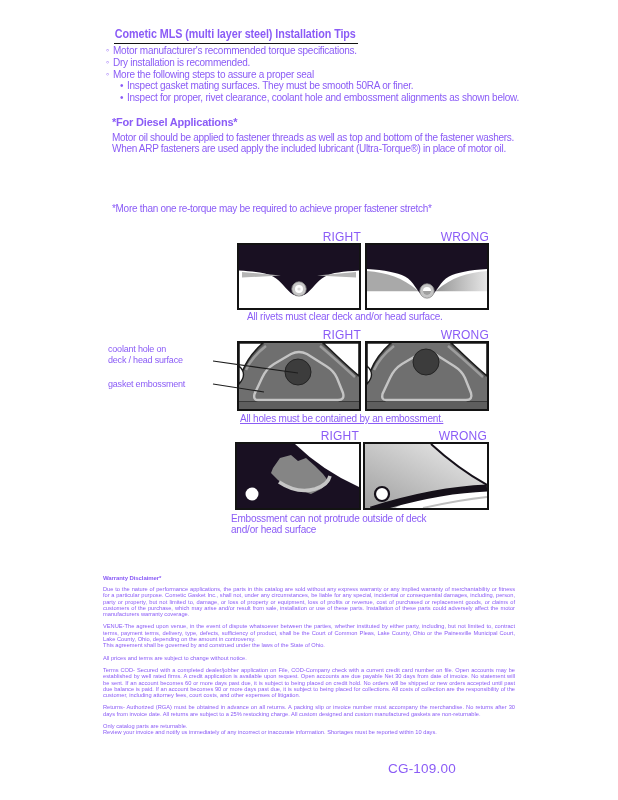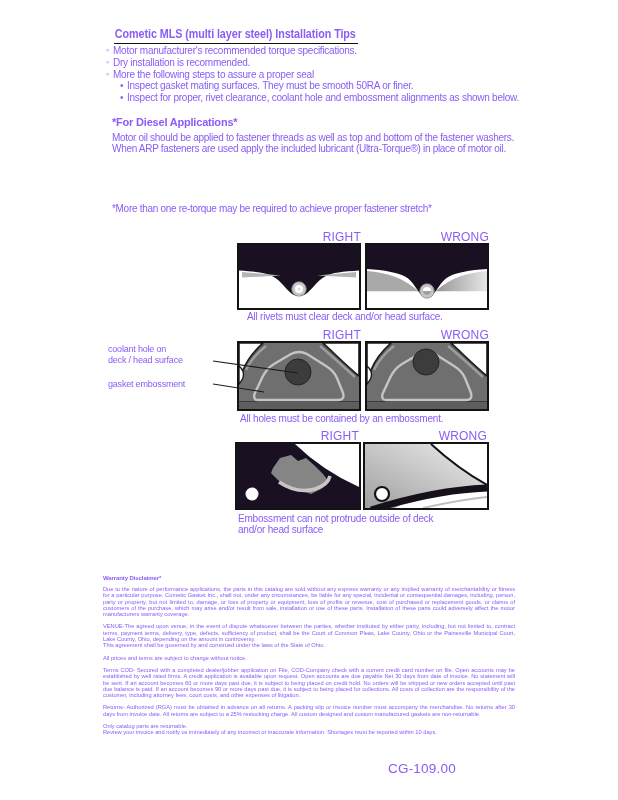--- a/index.html
+++ b/index.html
@@ -145,7 +145,7 @@
     <line x1="1" y1="32" x2="52" y2="40" stroke="#1d1d1d" stroke-width="1.2"></line>
   </svg>
 
-  <div class="abs caption" style="left:240px;top:414px;">All holes must be contained by an embossment.</div>
+  <div class="abs caption" style="left:240px;top:414px;text-decoration:underline;">All holes must be contained by an embossment.</div>
 
   <div class="abs dlabel" style="left:235px;top:429px;">RIGHT</div>
   <div class="abs dlabel" style="left:363px;top:429px;">WRONG</div>

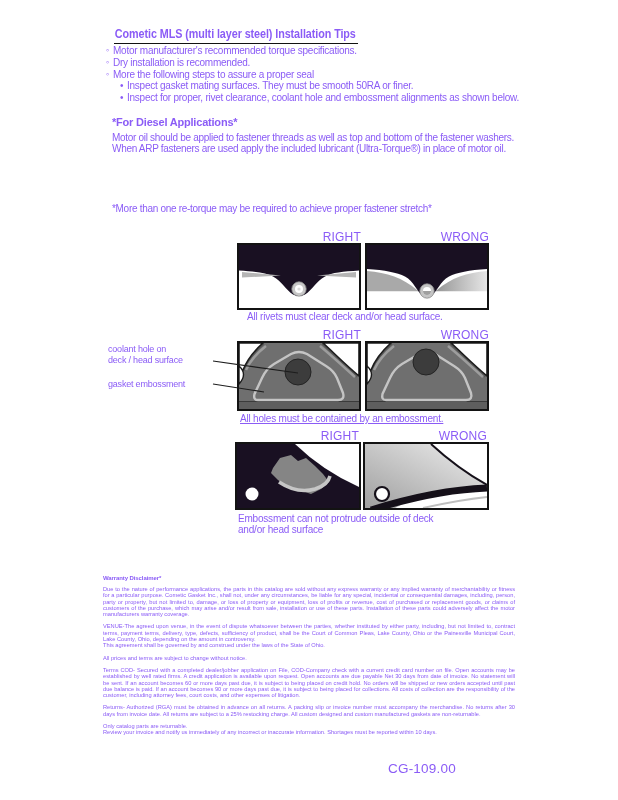--- a/index.html
+++ b/index.html
@@ -174,7 +174,7 @@
     <circle cx="17" cy="50" r="7" fill="#ffffff" stroke="#151019" stroke-width="2.2"></circle>
   </svg>
 
-  <div class="abs caption" style="left:238px;top:514px;">Embossment can not protrude outside of deck
+  <div class="abs caption" style="left:231px;top:514px;">Embossment can not protrude outside of deck
 and/or head surface</div>
 
   <div id="legal" class="abs">

